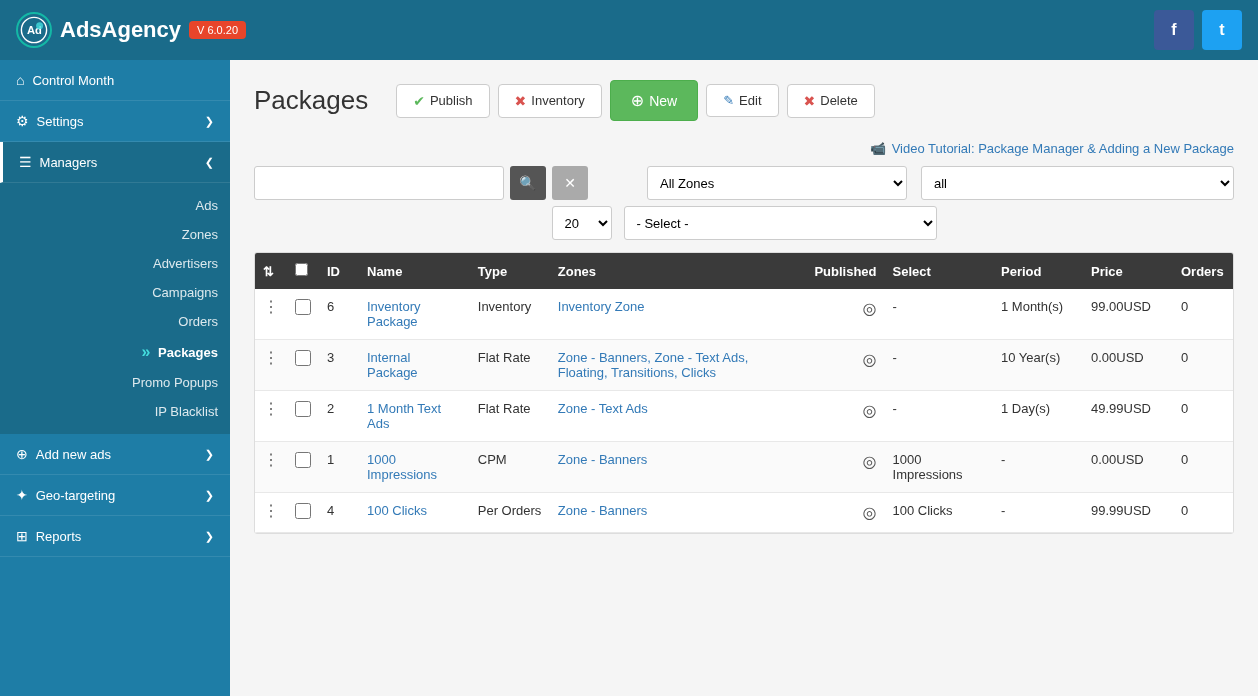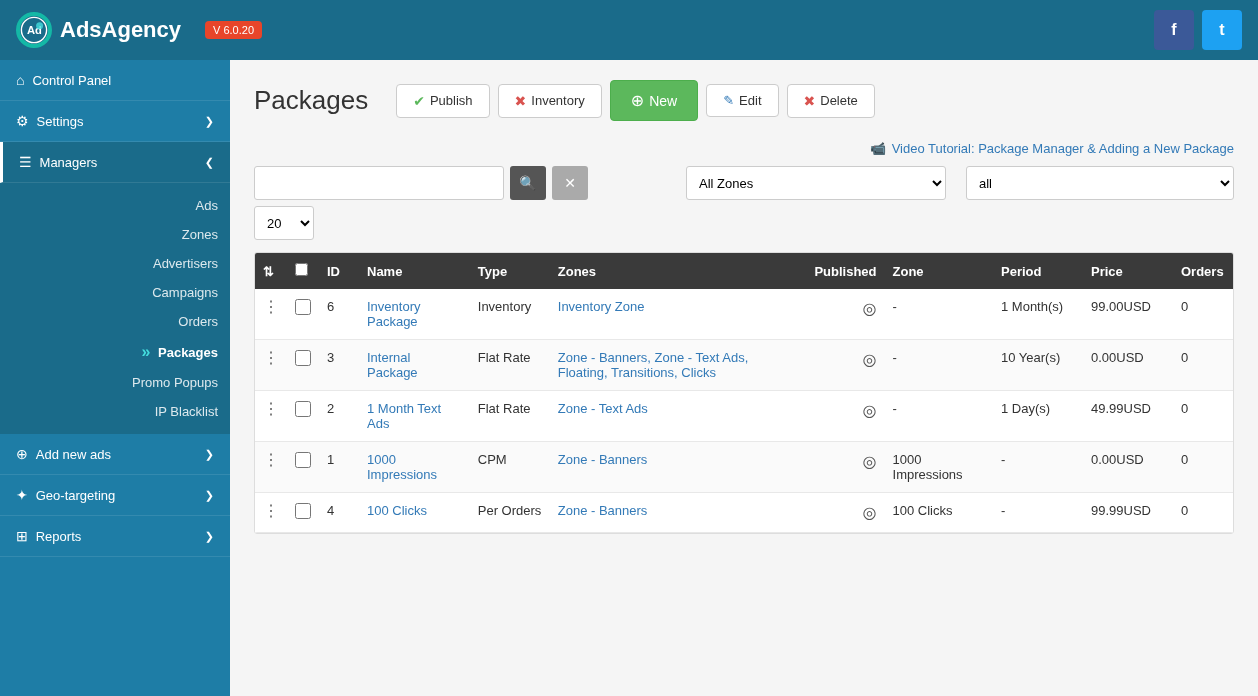--- a/index.html
+++ b/index.html
@@ -9,7 +9,7 @@
     .header { background: #1a6b8a; height: 60px; display: flex; align-items: center; justify-content: space-between; padding: 0 16px; flex-shrink: 0; }
     .header-logo { display: flex; align-items: center; gap: 8px; }
     .logo-text { color: white; font-size: 22px; font-weight: bold; }
-    .logo-circle { width: 36px; height: 36px; border-radius: 50%; border: 4px solid #14b8a6; display: flex; align-items: center; justify-content: center; color: white; font-size: 14px; }
+    .logo-circle { width: 36px; height: 36px; border-radius: 50%; border: 2px solid #14b8a6; display: flex; align-items: center; justify-content: center; color: white; font-size: 14px; }
     .version-badge { background: #e8452a; color: white; font-size: 11px; padding: 3px 8px; border-radius: 4px; margin-left: 16px; }
     .header-social { display: flex; gap: 8px; }
     .social-btn { width: 40px; height: 40px; border-radius: 4px; display: flex; align-items: center; justify-content: center; color: white; font-weight: bold; font-size: 16px; cursor: pointer; }

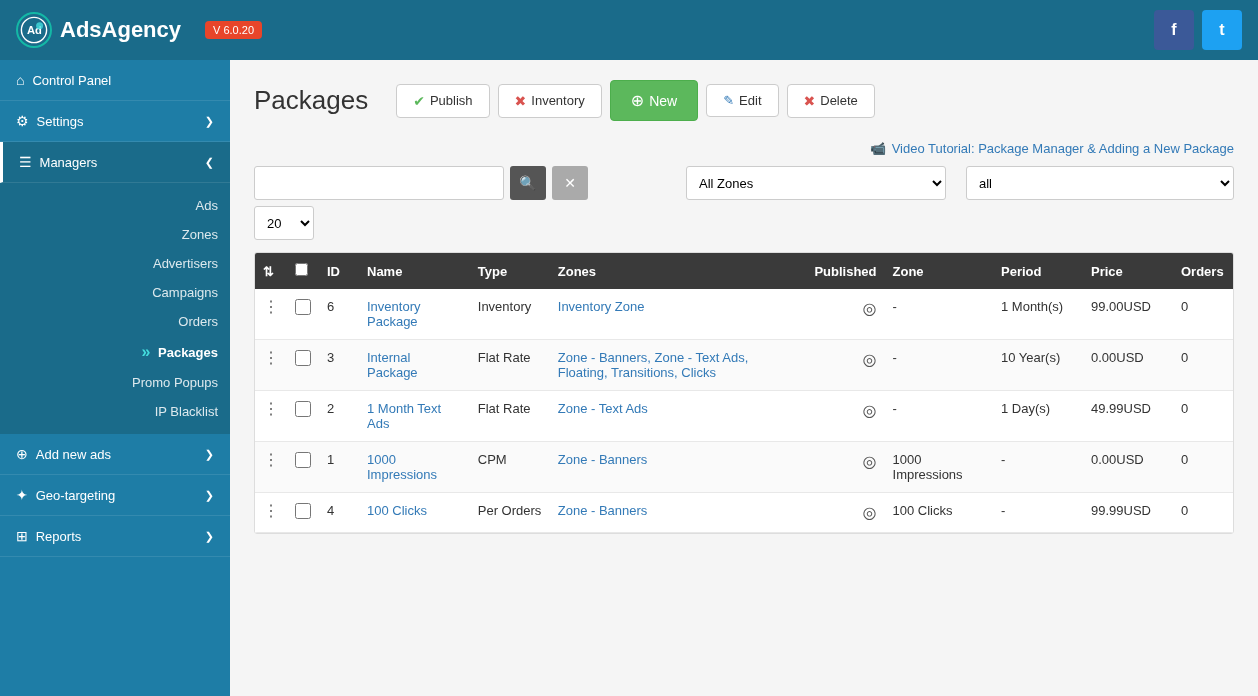--- a/index.html
+++ b/index.html
@@ -10,7 +10,7 @@
     .header-logo { display: flex; align-items: center; gap: 8px; }
     .logo-text { color: white; font-size: 22px; font-weight: bold; }
     .logo-circle { width: 36px; height: 36px; border-radius: 50%; border: 2px solid #14b8a6; display: flex; align-items: center; justify-content: center; color: white; font-size: 14px; }
-    .version-badge { background: #e8452a; color: white; font-size: 11px; padding: 3px 8px; border-radius: 4px; margin-left: 16px; }
+    .version-badge { background: #e8452a; color: white; font-size: 11px; padding: 3px 8px; border-radius: 4px; margin-left: 0; }
     .header-social { display: flex; gap: 8px; }
     .social-btn { width: 40px; height: 40px; border-radius: 4px; display: flex; align-items: center; justify-content: center; color: white; font-weight: bold; font-size: 16px; cursor: pointer; }
     .fb-btn { background: #3b5998; }

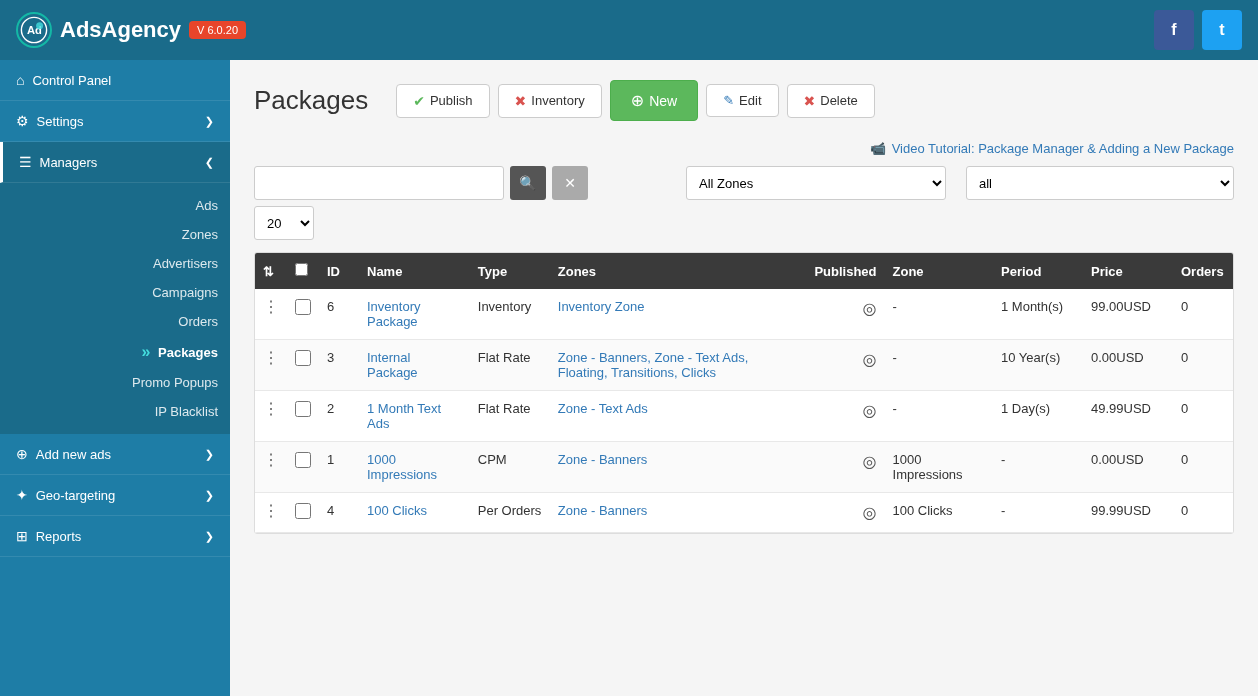--- a/index.html
+++ b/index.html
@@ -110,7 +110,7 @@
   <div class="sidebar">
     <div class="sidebar-item">
       <span class="icon">⌂</span>
-      <span>Control Panel</span>
+      <span>Control Month</span>
     </div>
     <div class="sidebar-item">
       <span class="icon">⚙</span>

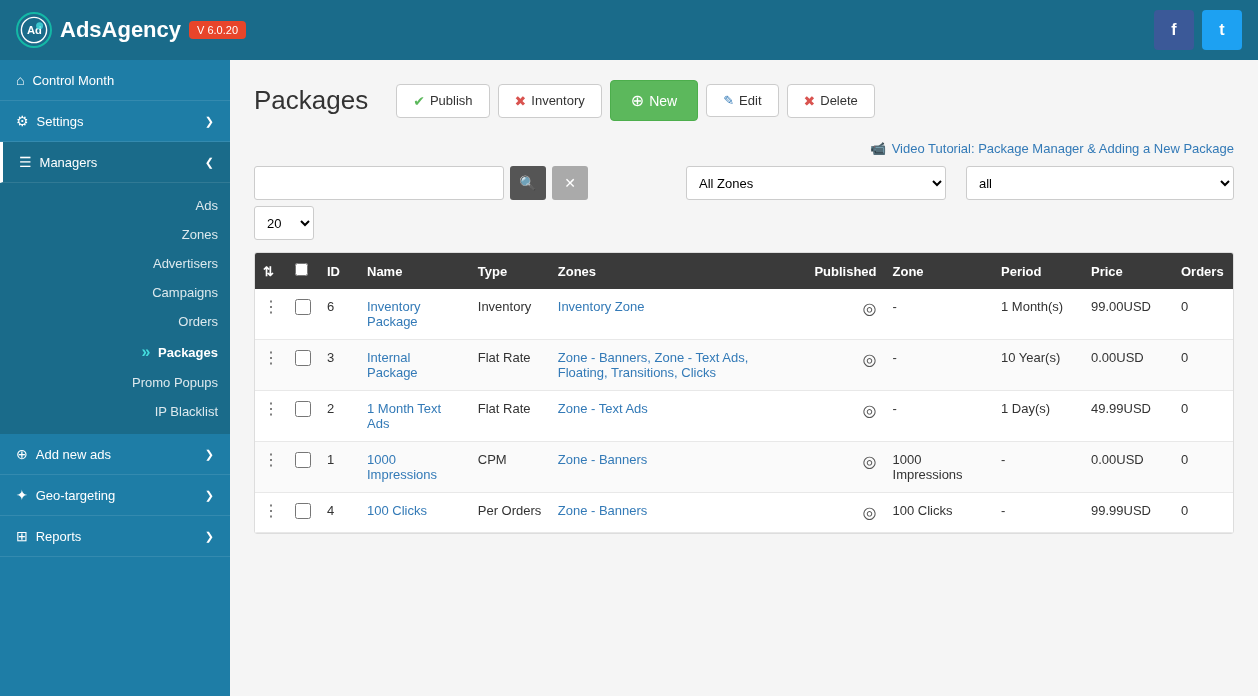--- a/index.html
+++ b/index.html
@@ -205,7 +205,7 @@
           <button class="btn-search">🔍</button>
           <button class="btn-clear">✕</button>
         </div>
-        <div style="display:flex; gap:20px; align-items:flex-start;">
+        <div style="display:flex; gap:14px; align-items:flex-start;">
           <select class="filter-select select-wide">
             <option>All Zones</option>
           </select>

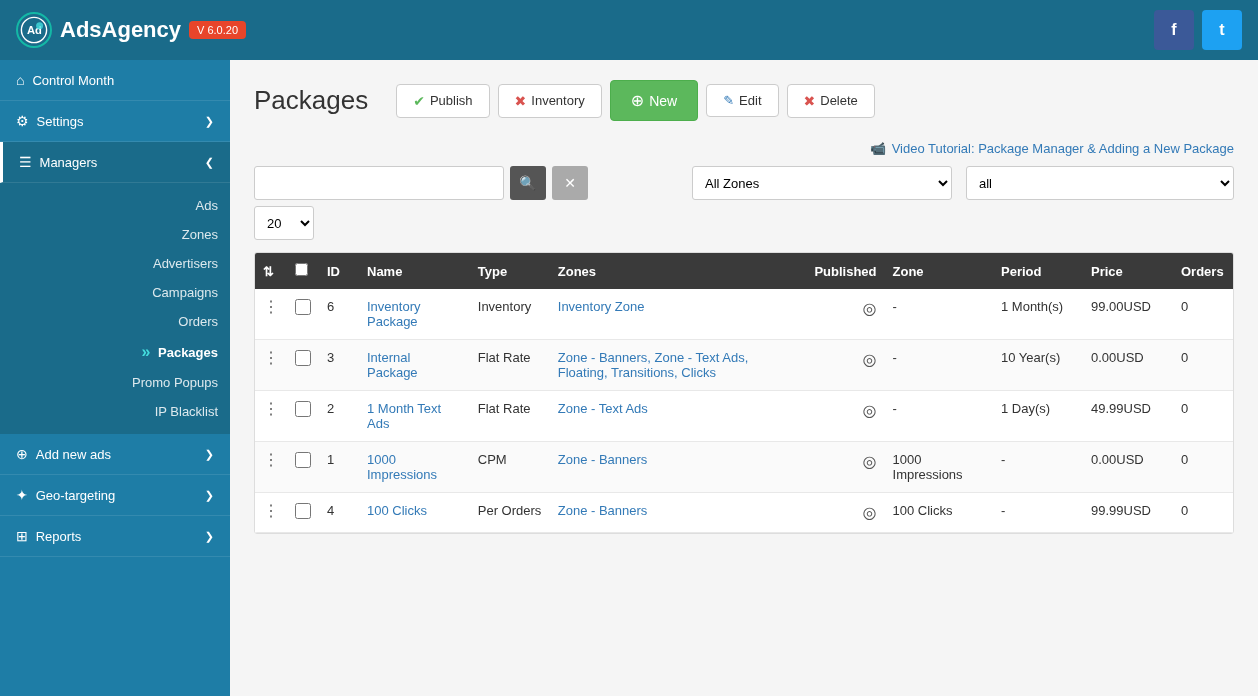--- a/index.html
+++ b/index.html
@@ -56,7 +56,7 @@
     .btn-clear { height: 34px; width: 36px; background: #aaa; border: none; color: white; border-radius: 3px; cursor: pointer; font-size: 14px; display: flex; align-items: center; justify-content: center; }
     .filter-select { height: 34px; border: 1px solid #ccc; border-radius: 3px; padding: 4px 8px; font-size: 13px; background: white; }
     .select-wide { width: 260px; }
-    .select-medium { width: 268px; }
+    .select-medium { width: 313px; }
     .select-small { width: 60px; }
 
     

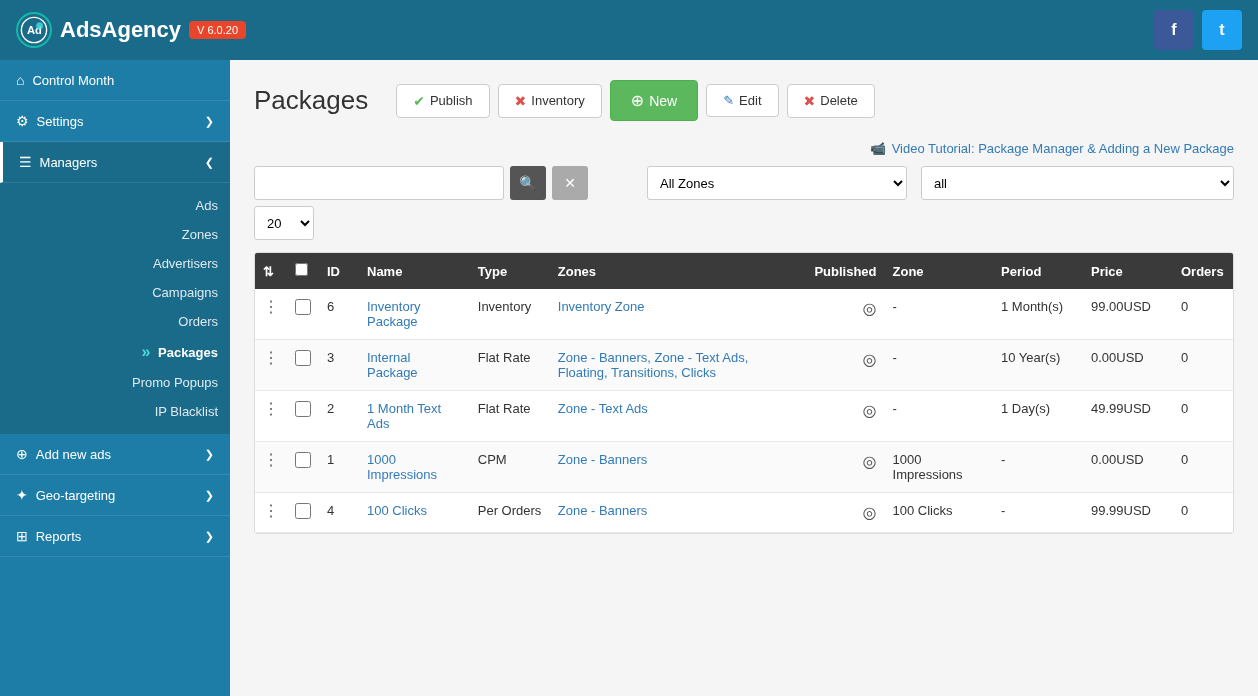--- a/index.html
+++ b/index.html
@@ -214,7 +214,7 @@
           </select>
         </div>
       </div>
-      <div style="display:flex; justify-content:flex-start; gap:12px;">
+      <div style="display:flex; justify-content:center; gap:12px;">
         <select class="filter-select select-small">
           <option>20</option>
         </select>

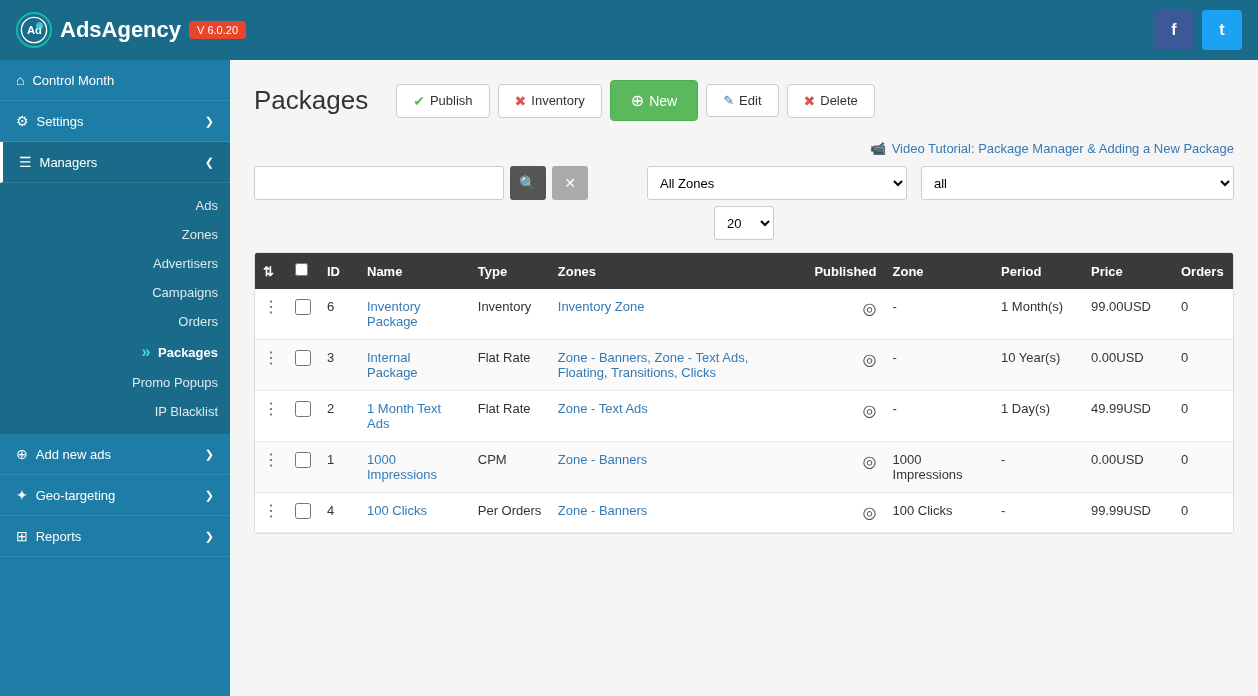--- a/index.html
+++ b/index.html
@@ -218,6 +218,9 @@
         <select class="filter-select select-small">
           <option>20</option>
         </select>
+        <select class="filter-select select-medium">
+          <option>- Select -</option>
+        </select>
       </div>
     </div>
 

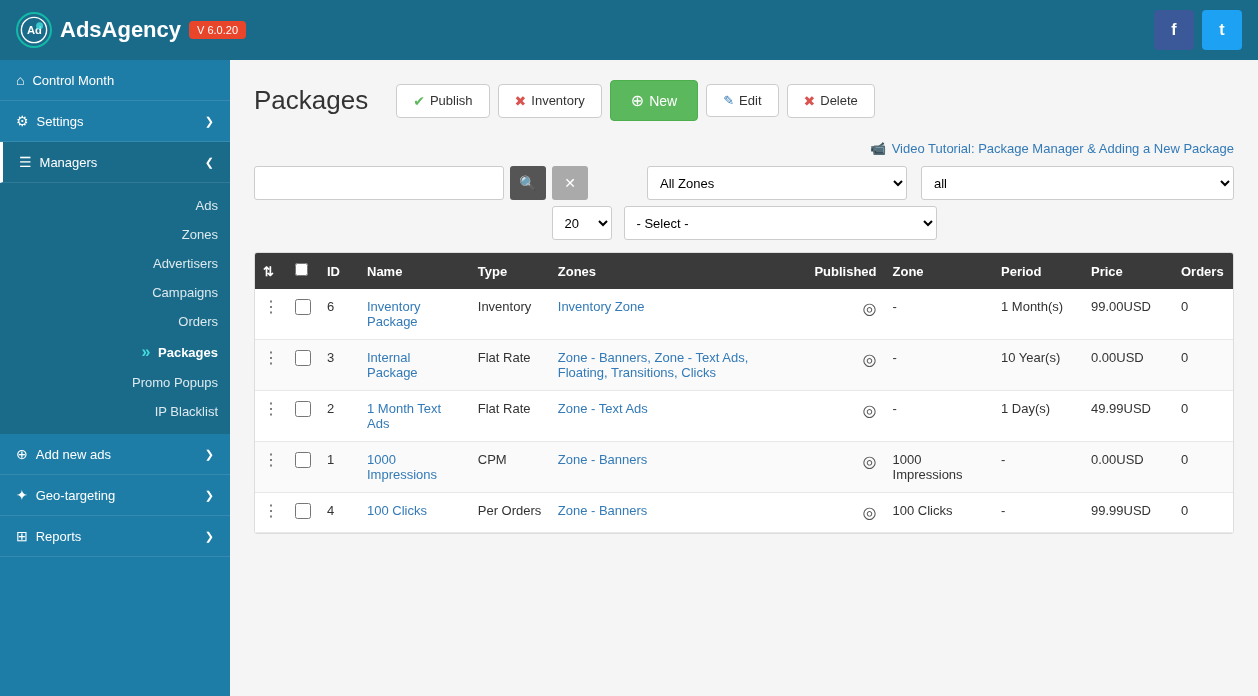--- a/index.html
+++ b/index.html
@@ -239,7 +239,7 @@
             <th class="col-type">Type</th>
             <th class="col-zones">Zones</th>
             <th class="col-published">Published</th>
-            <th class="col-terms">Zone</th>
+            <th class="col-terms">Select</th>
             <th class="col-period">Period</th>
             <th class="col-price">Price</th>
             <th class="col-orders">Orders</th>

